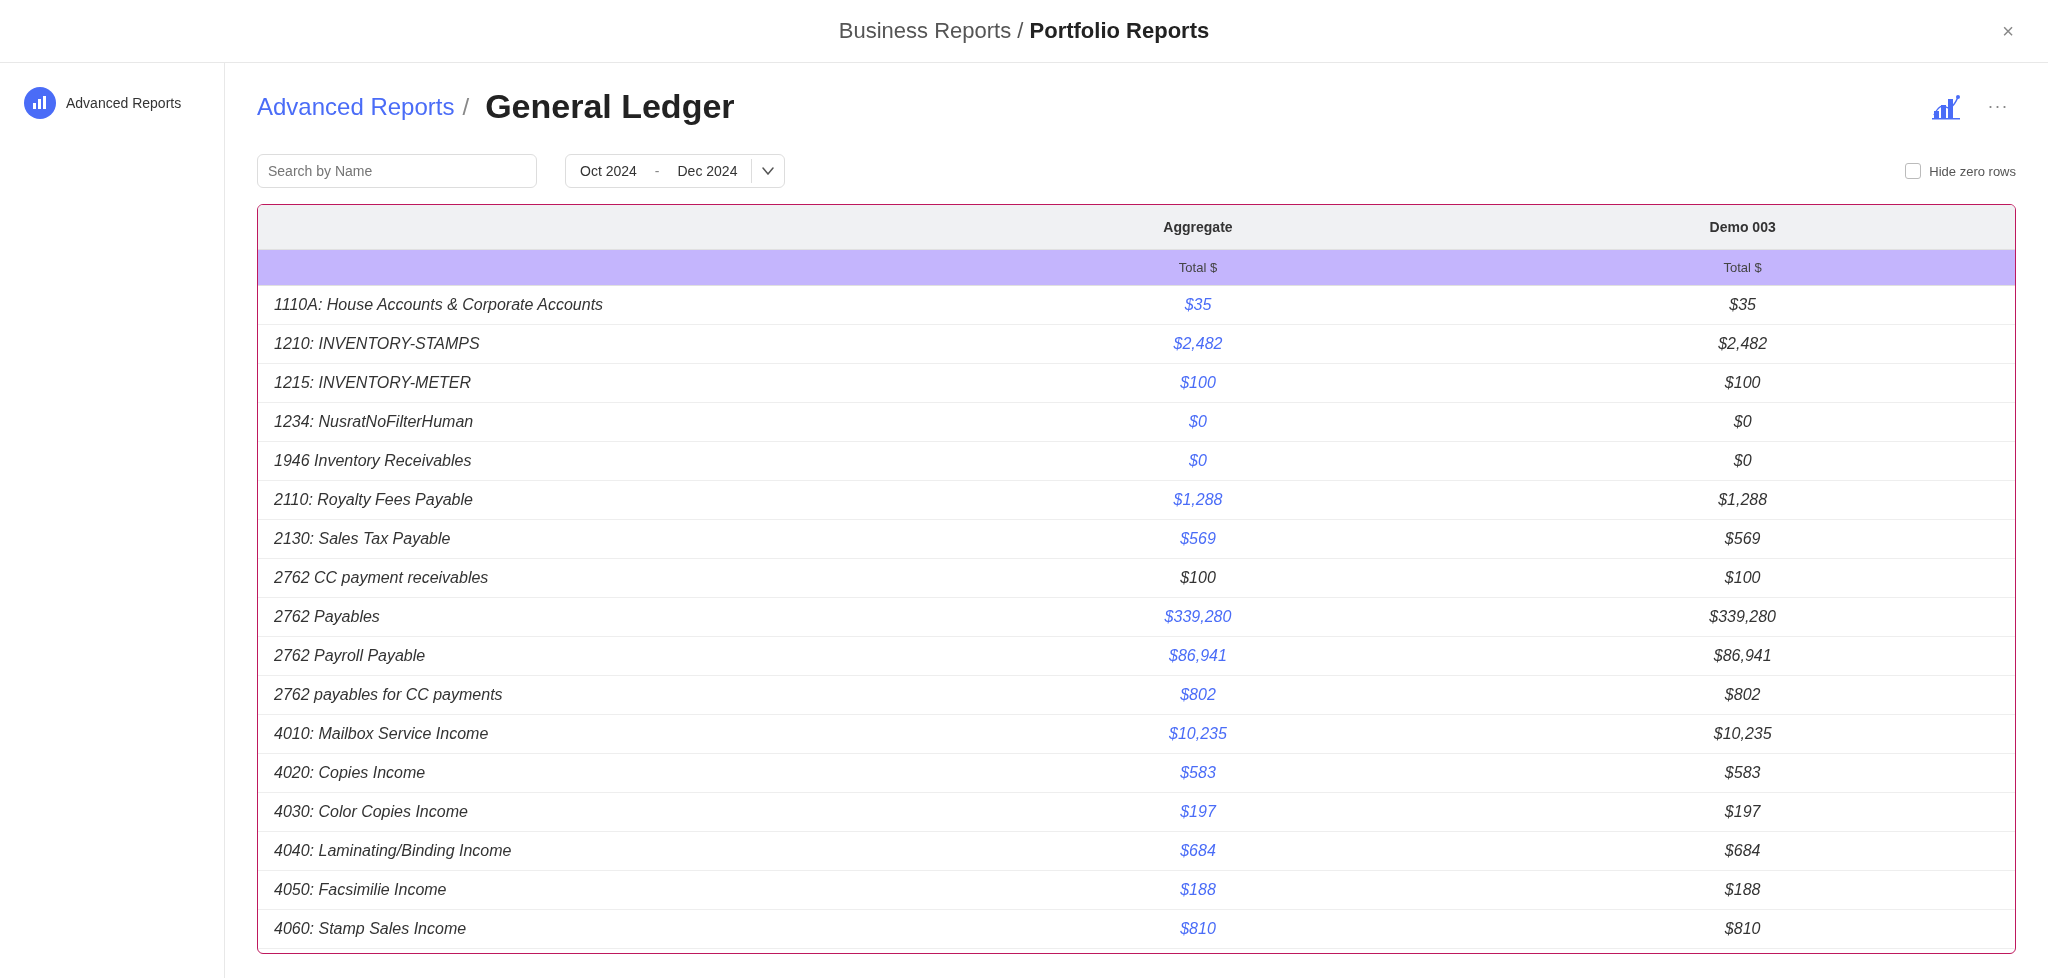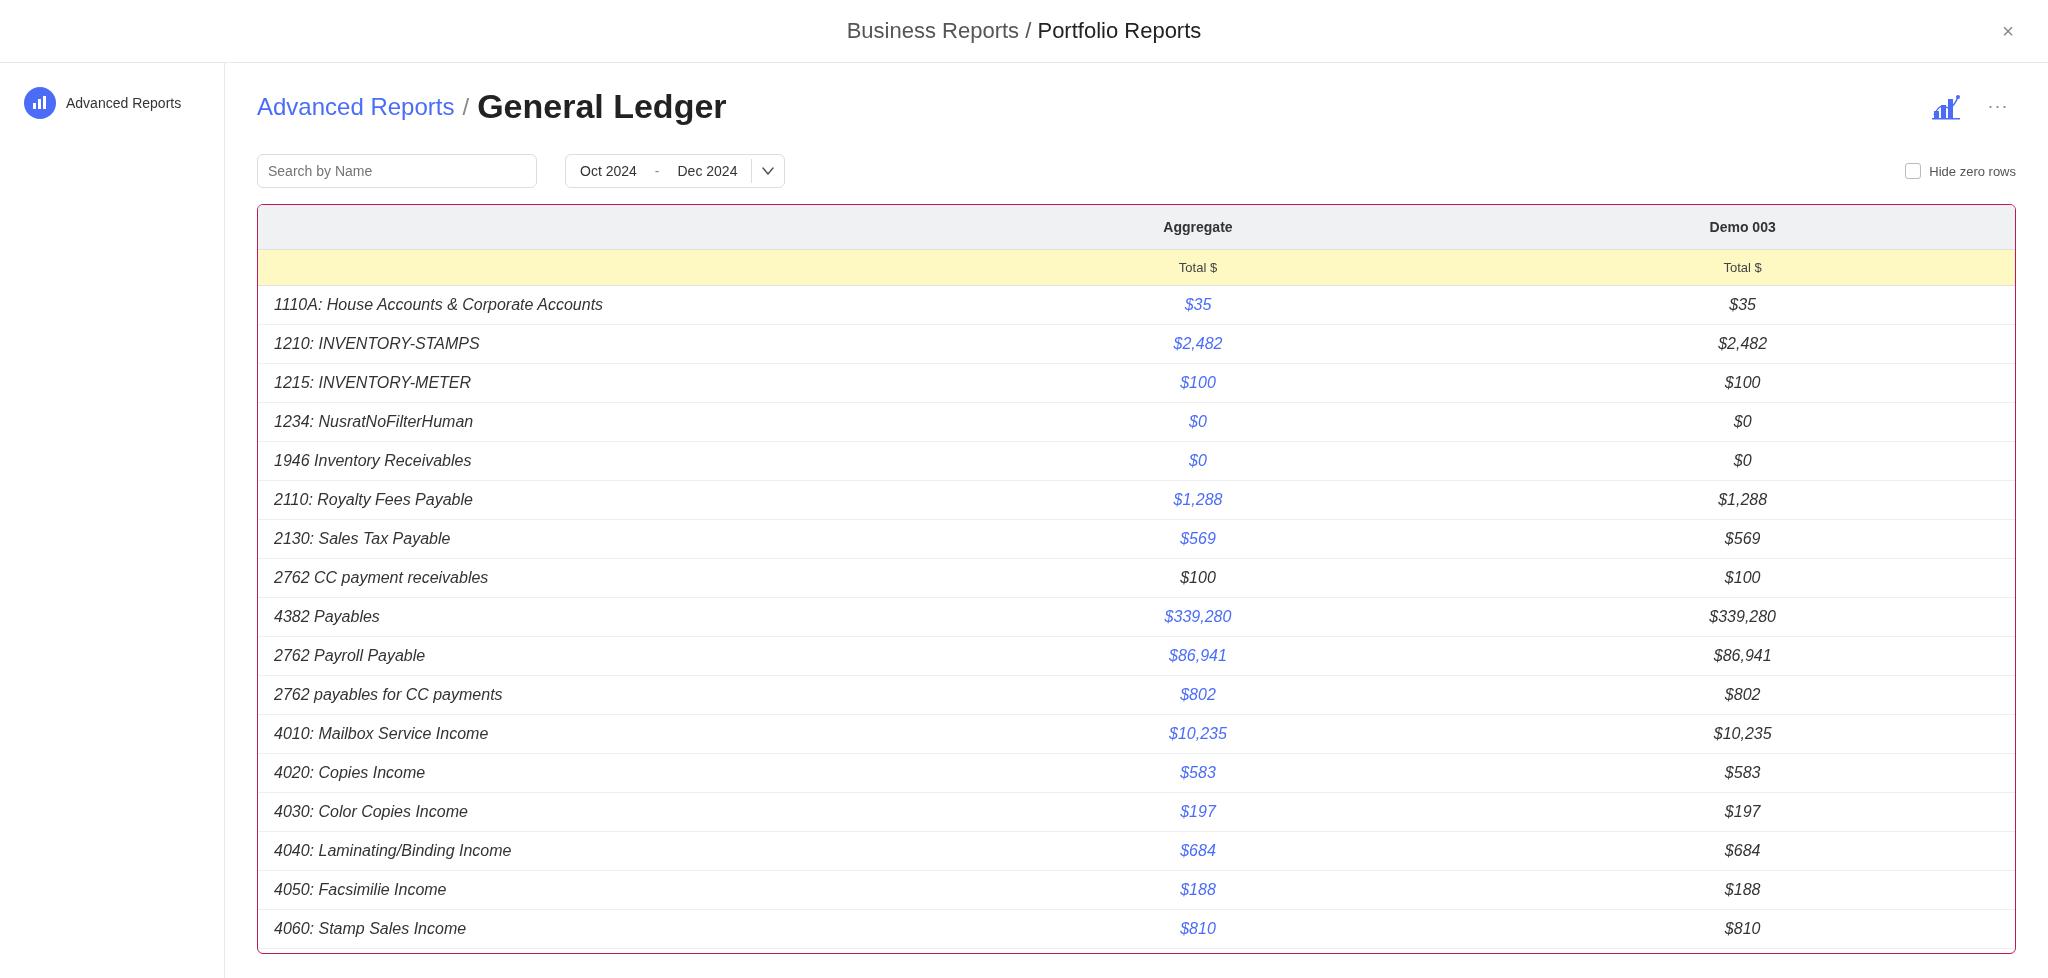--- a/index.html
+++ b/index.html
@@ -11,7 +11,7 @@
     .top-bar { display: flex; align-items: center; justify-content: center; padding: 18px 24px; border-bottom: 1px solid #e8e8e8; position: relative; min-height: 60px; }
     .top-bar-title { font-size: 22px; color: #222; }
     .top-bar-title span { font-weight: 400; color: #555; }
-    .top-bar-title strong { font-weight: 400; }
+    .top-bar-title strong { font-weight: 700; }
     .close-btn { position: absolute; right: 24px; top: 50%; transform: translateY(-50%); background: none; border: none; cursor: pointer; font-size: 20px; color: #888; width: 32px; height: 32px; display: flex; align-items: center; justify-content: center; }
 
     

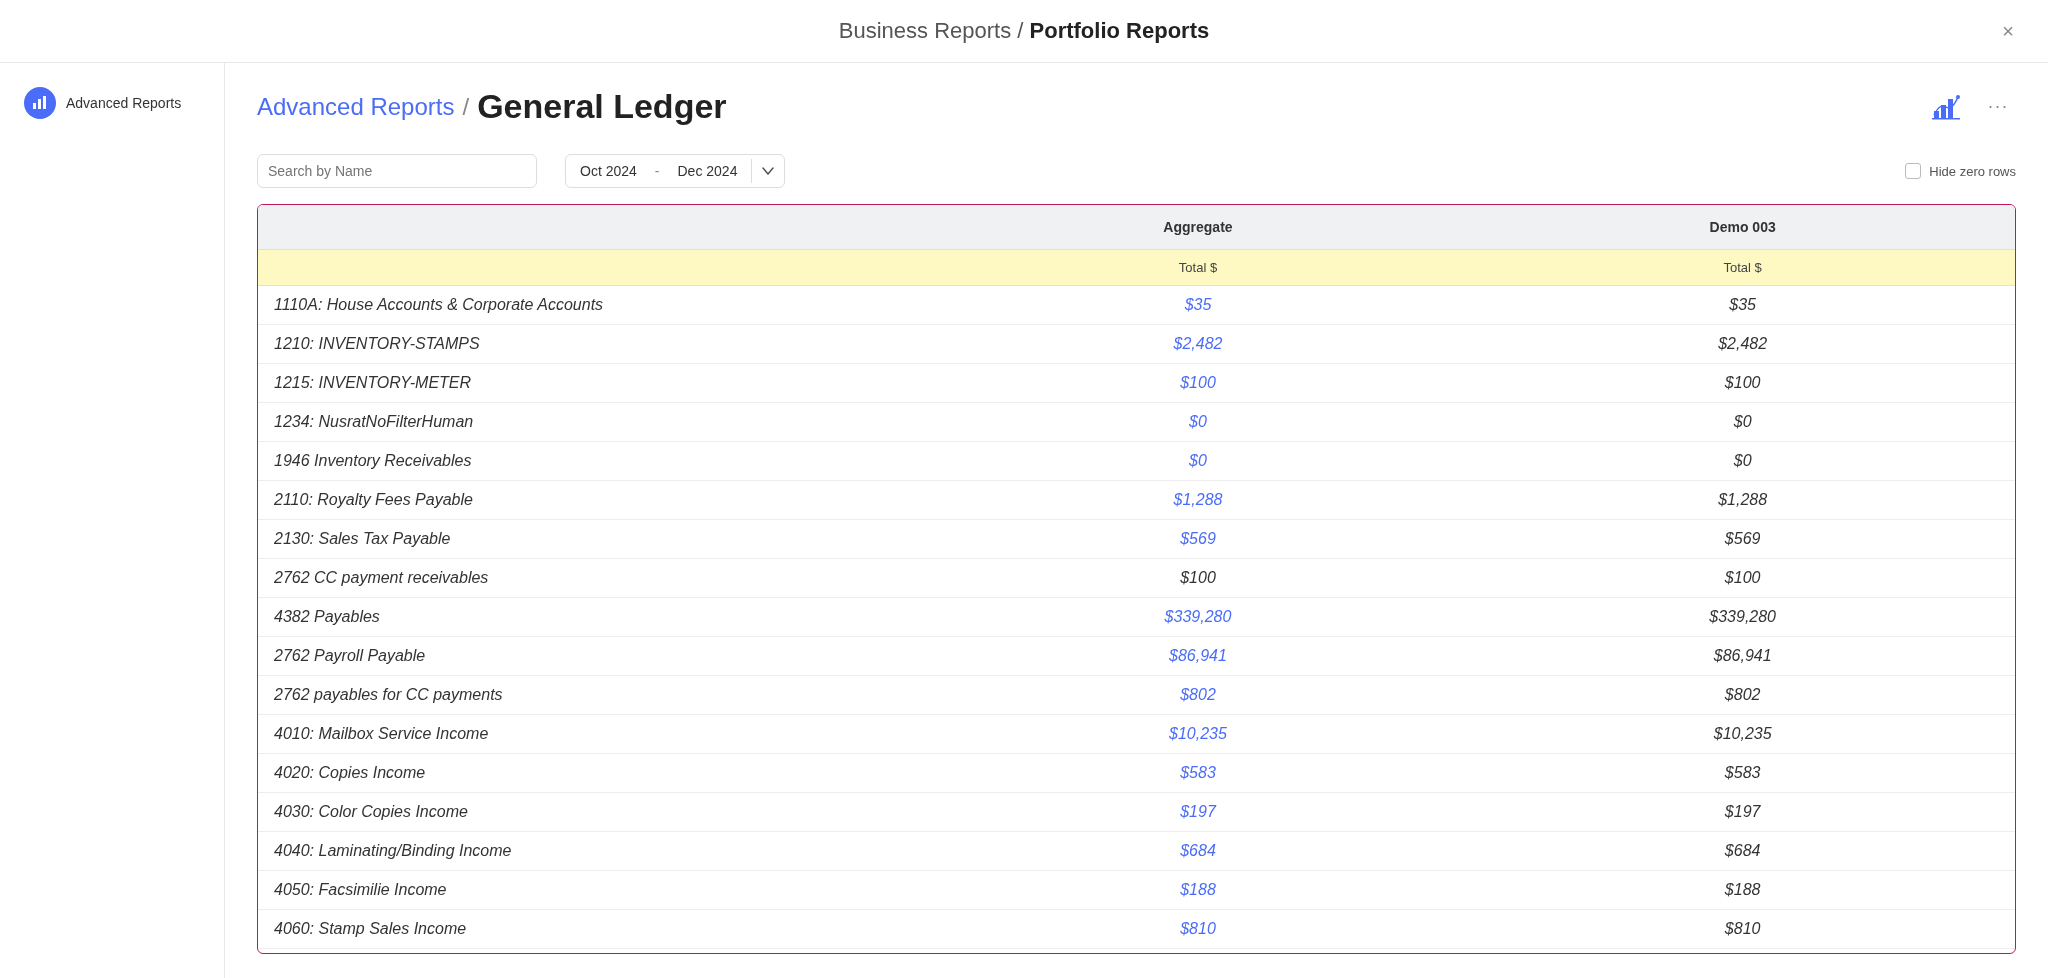--- a/index.html
+++ b/index.html
@@ -32,7 +32,7 @@
     .breadcrumb { display: flex; align-items: center; gap: 4px; }
     .breadcrumb-link { color: #4a6cf7; font-size: 24px; font-weight: 400; cursor: pointer; text-decoration: none; }
     .breadcrumb-separator { font-size: 24px; color: #888; margin: 0 4px; font-weight: 300; }
-    .breadcrumb-current { font-size: 34px; font-weight: 700; color: #222; }
+    .breadcrumb-current { font-size: 34px; font-weight: 700; color: #222; margin-left: 8px; }
     .header-actions { display: flex; align-items: center; gap: 16px; }
     .chart-icon-btn { background: none; border: none; cursor: pointer; color: #4a6cf7; width: 36px; height: 36px; display: flex; align-items: center; justify-content: center; }
     .more-btn { background: none; border: none; cursor: pointer; color: #888; font-size: 18px; width: 36px; height: 36px; display: flex; align-items: center; justify-content: center; letter-spacing: 1px; }

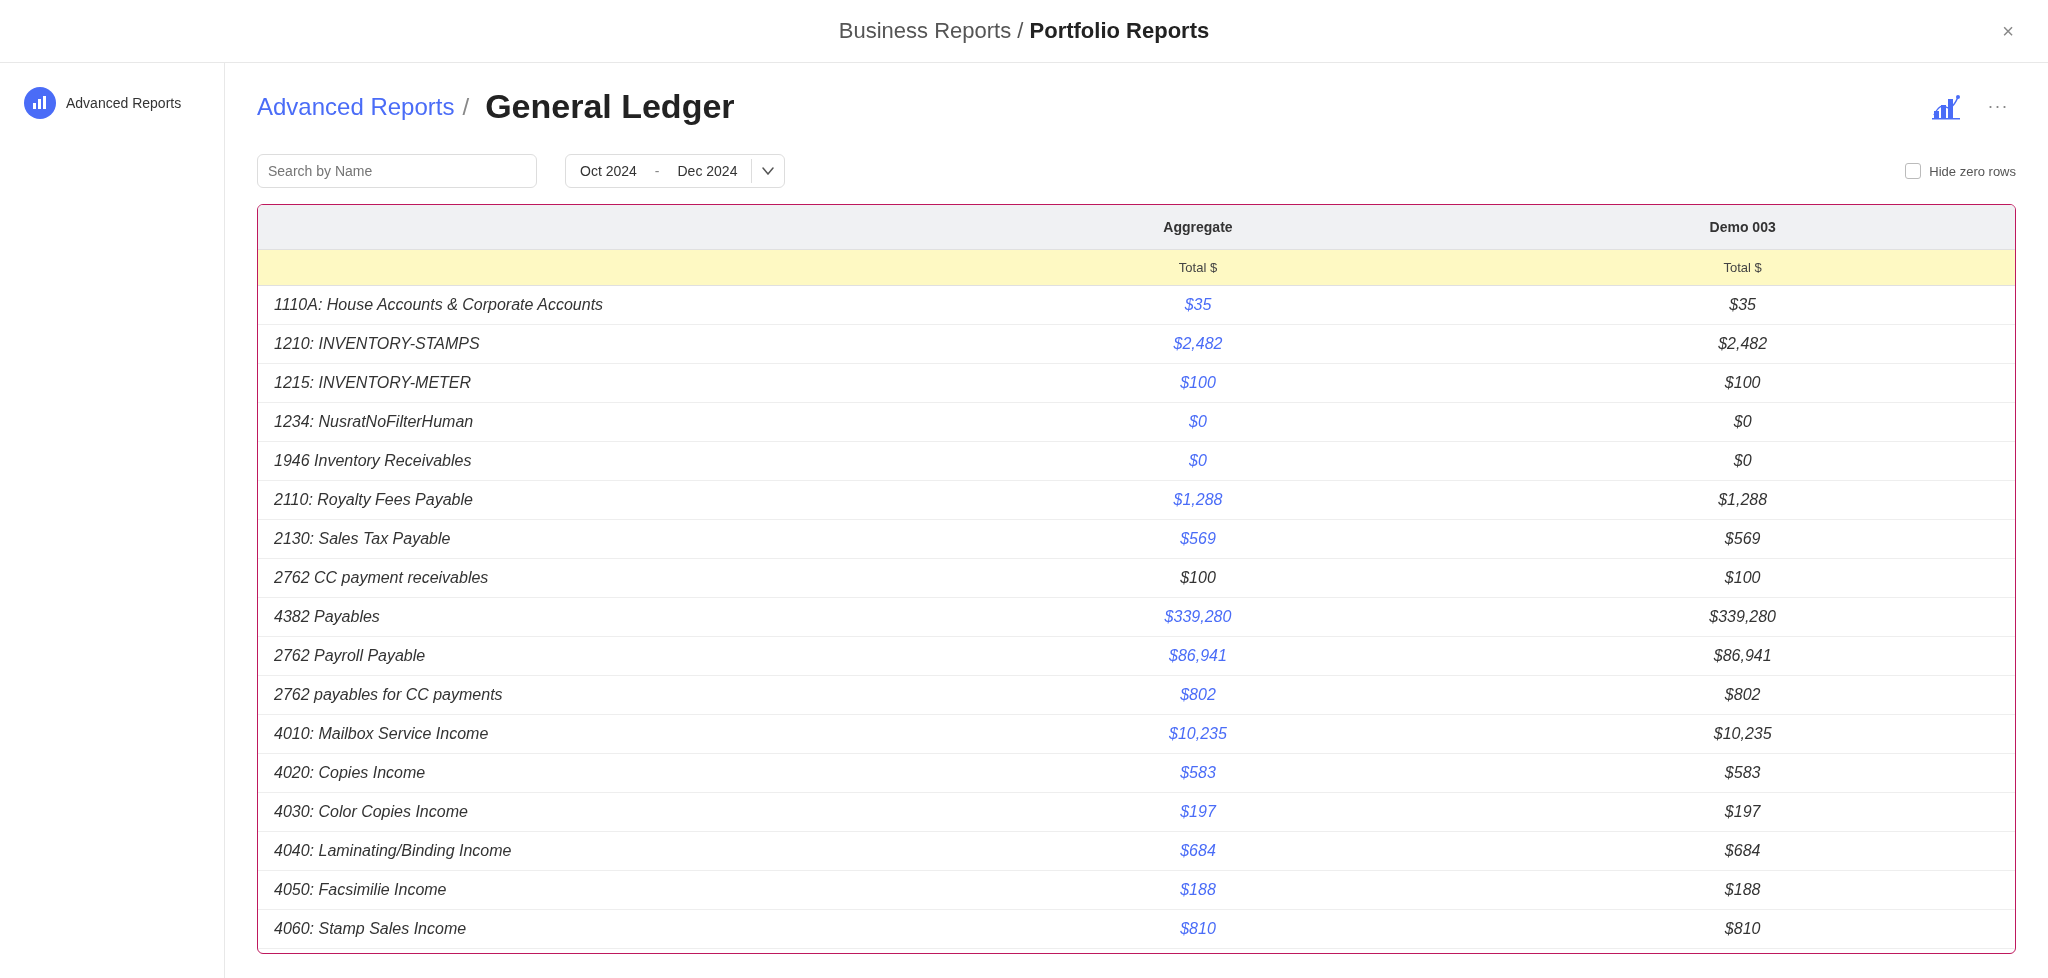--- a/index.html
+++ b/index.html
@@ -52,7 +52,7 @@
     .table-wrapper { flex: 1; overflow-y: auto; border: 1px solid #be185d; border-radius: 6px; background: #fff; }
     table { width: 100%; border-collapse: collapse; }
     thead tr:first-child th { background: #f0f1f3; font-weight: 600; font-size: 14px; color: #333; padding: 14px 16px; border-bottom: 1px solid #e0e0e0; }
-    thead tr:nth-child(2) th { background: #fef9c3; font-size: 13px; color: #444; font-weight: 500; padding: 10px 16px; border-bottom: 1px solid #e0e0e0; }
+    thead tr:nth-child(2) th { background: #c4b5fd; font-size: 13px; color: #444; font-weight: 500; padding: 10px 16px; border-bottom: 1px solid #e0e0e0; }
     tbody tr { border-bottom: 1px solid #eee; }
     tbody td { padding: 10px 16px; font-size: 16px; color: #333; font-style: italic; }
     tbody td:first-child { color: #333; }

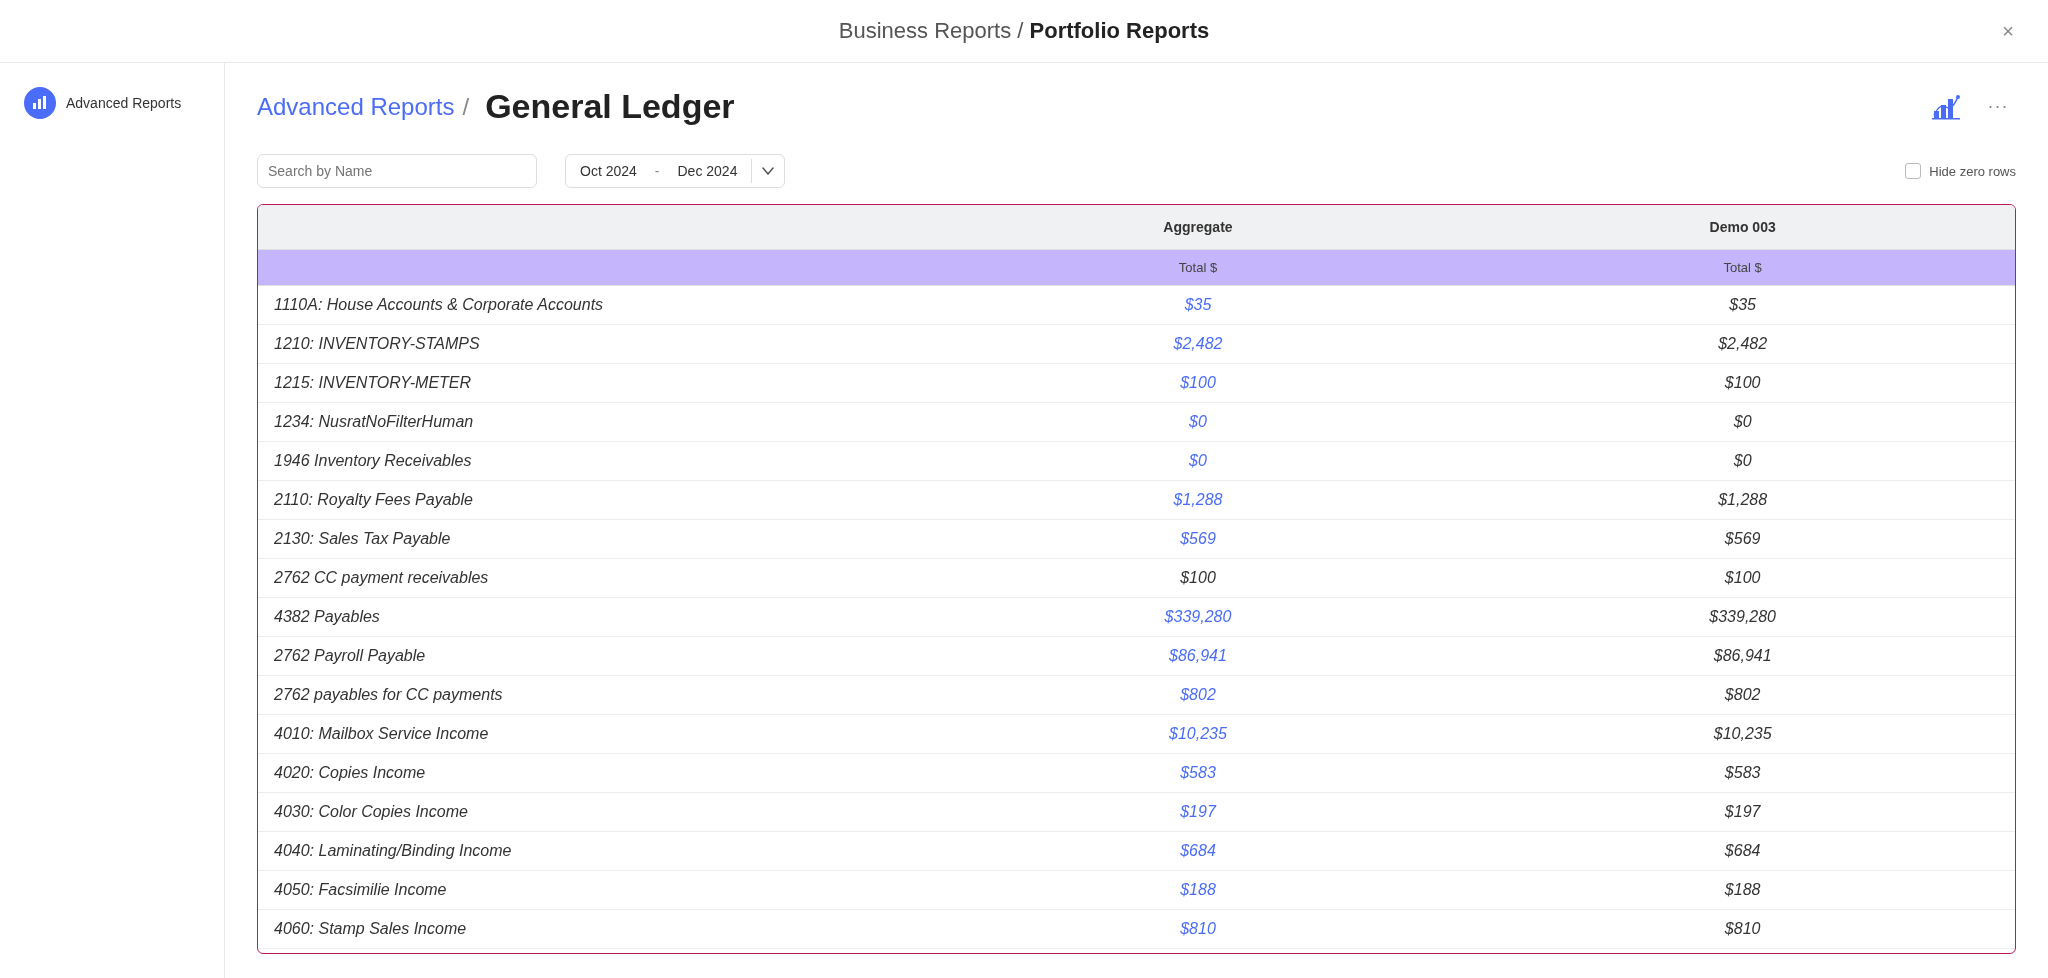--- a/index.html
+++ b/index.html
@@ -193,7 +193,7 @@
                 <td class="col-demo val-plain">$100</td>
               </tr>
               <tr>
-                <td class="col-name">4382 Payables</td>
+                <td class="col-name">2762 Payables</td>
                 <td class="col-agg"><span class="val-link">$339,280</span></td>
                 <td class="col-demo val-plain">$339,280</td>
               </tr>

